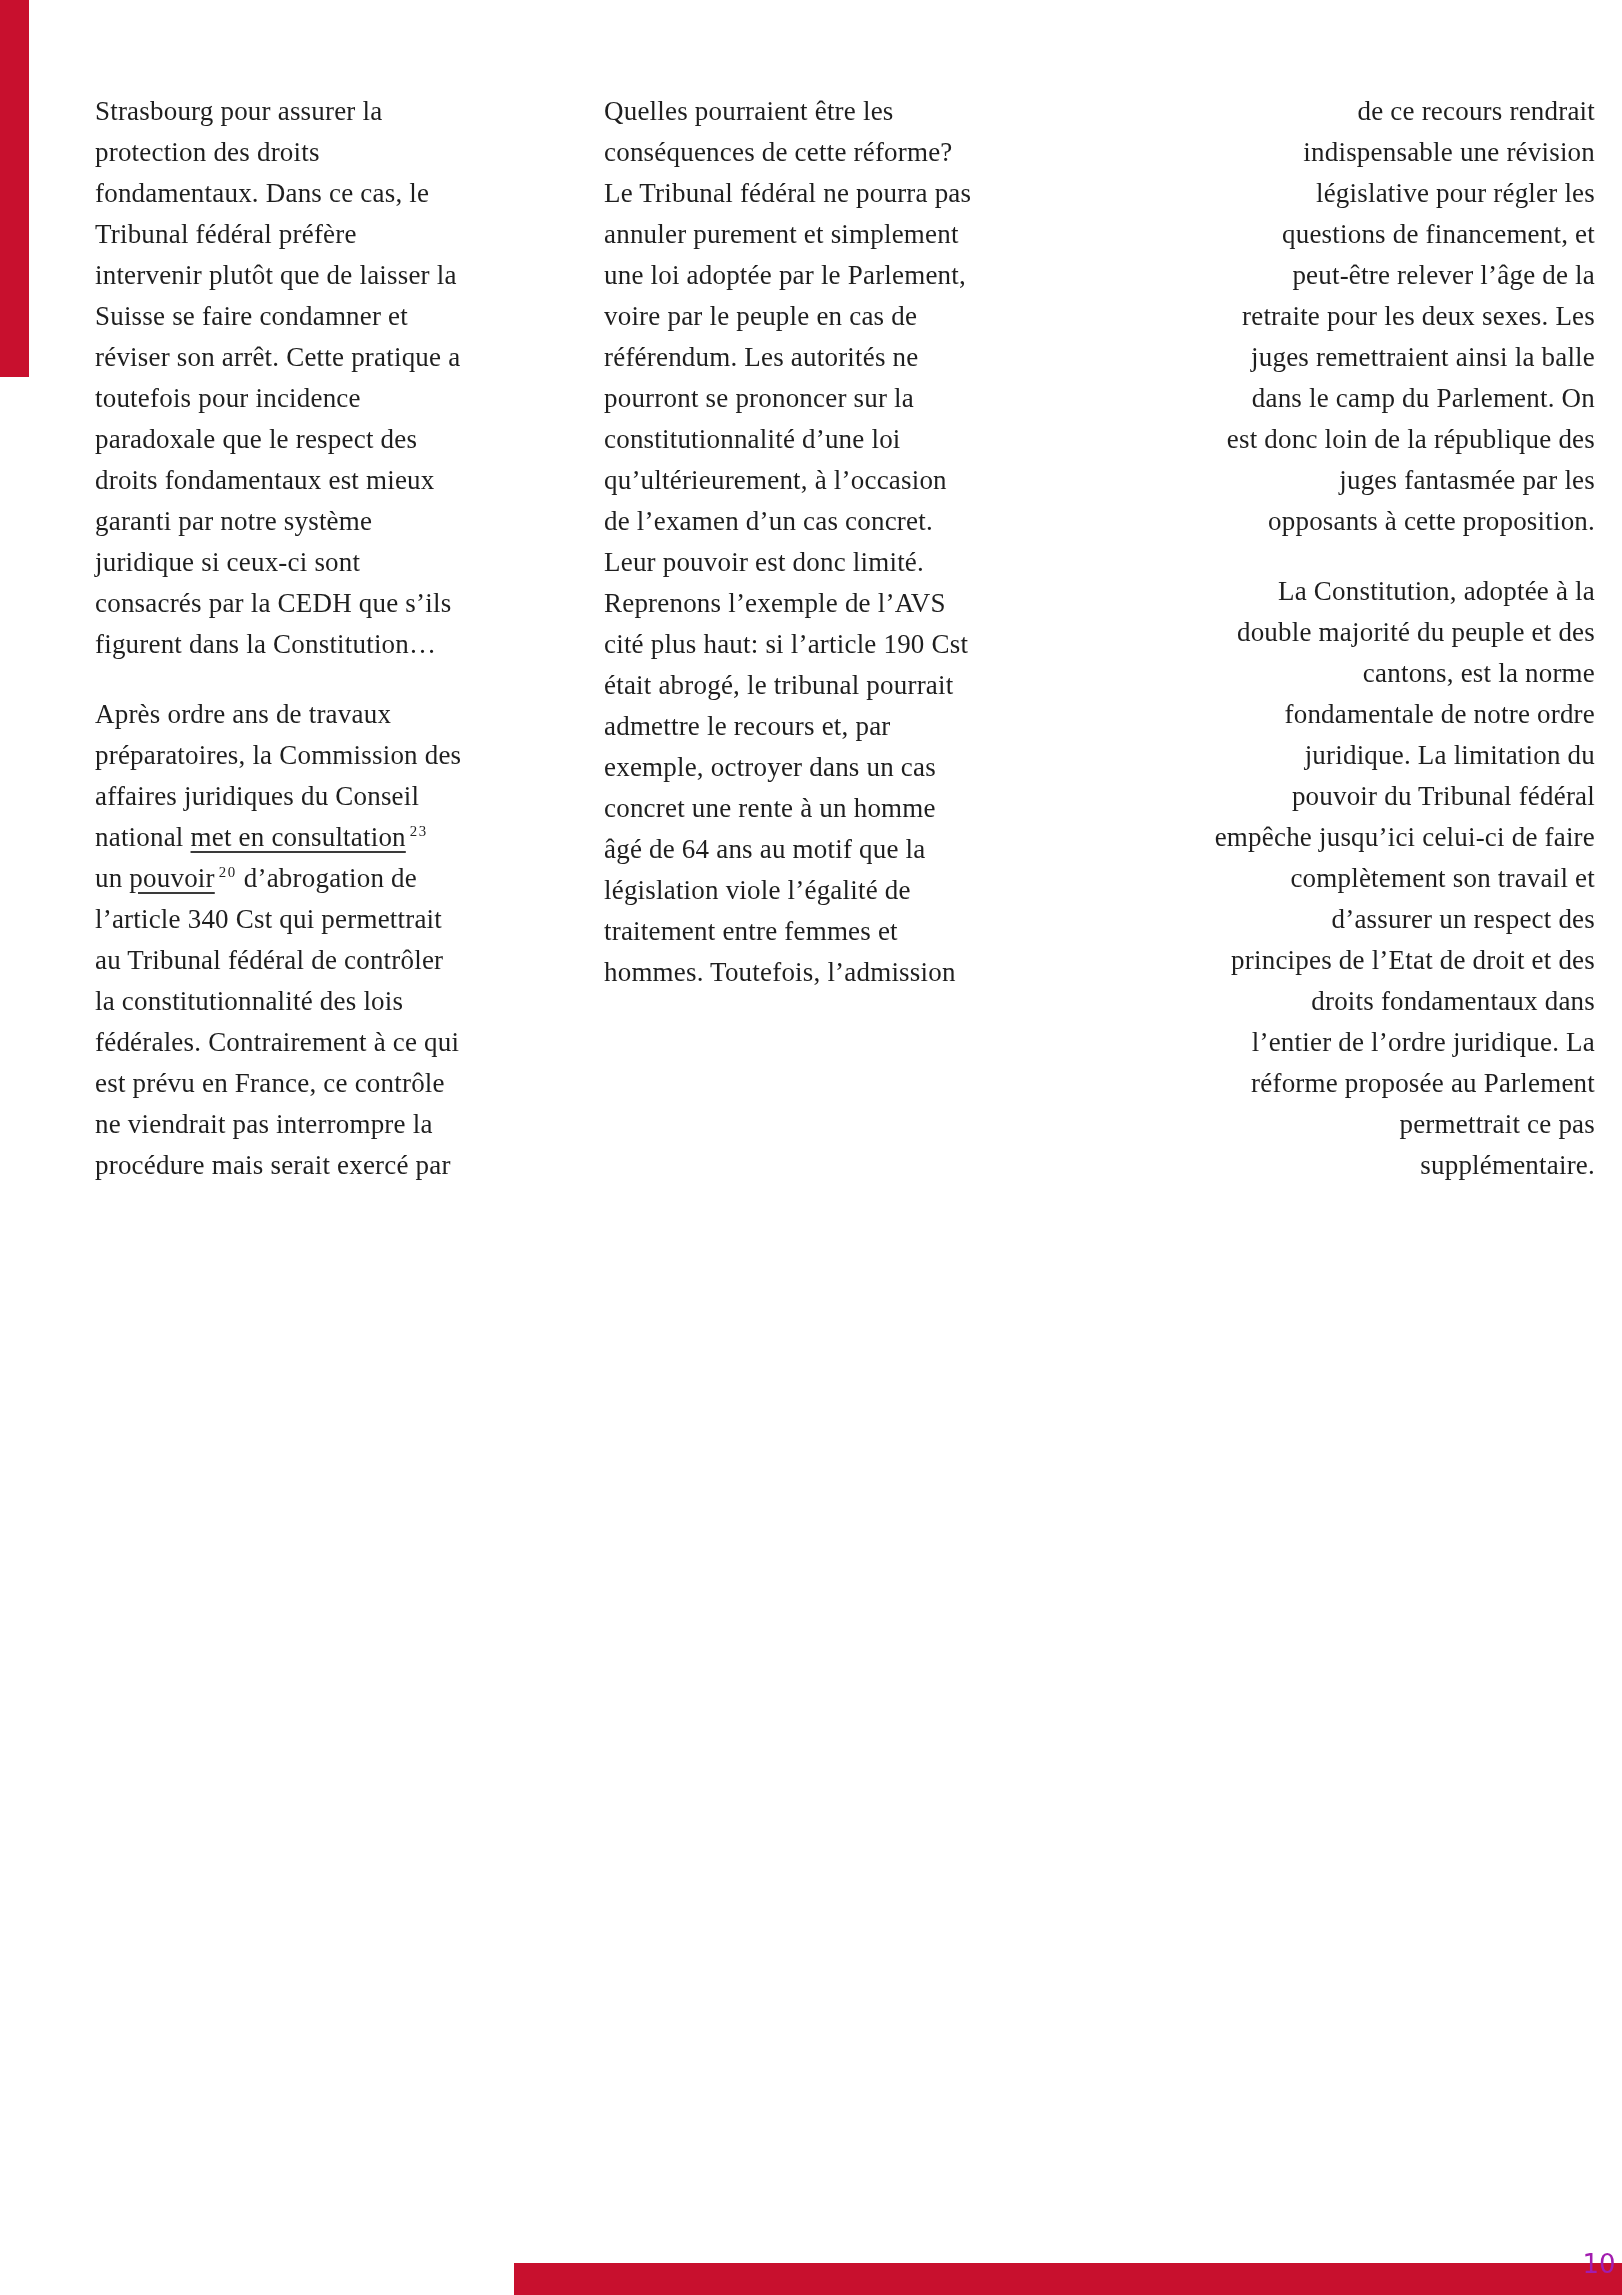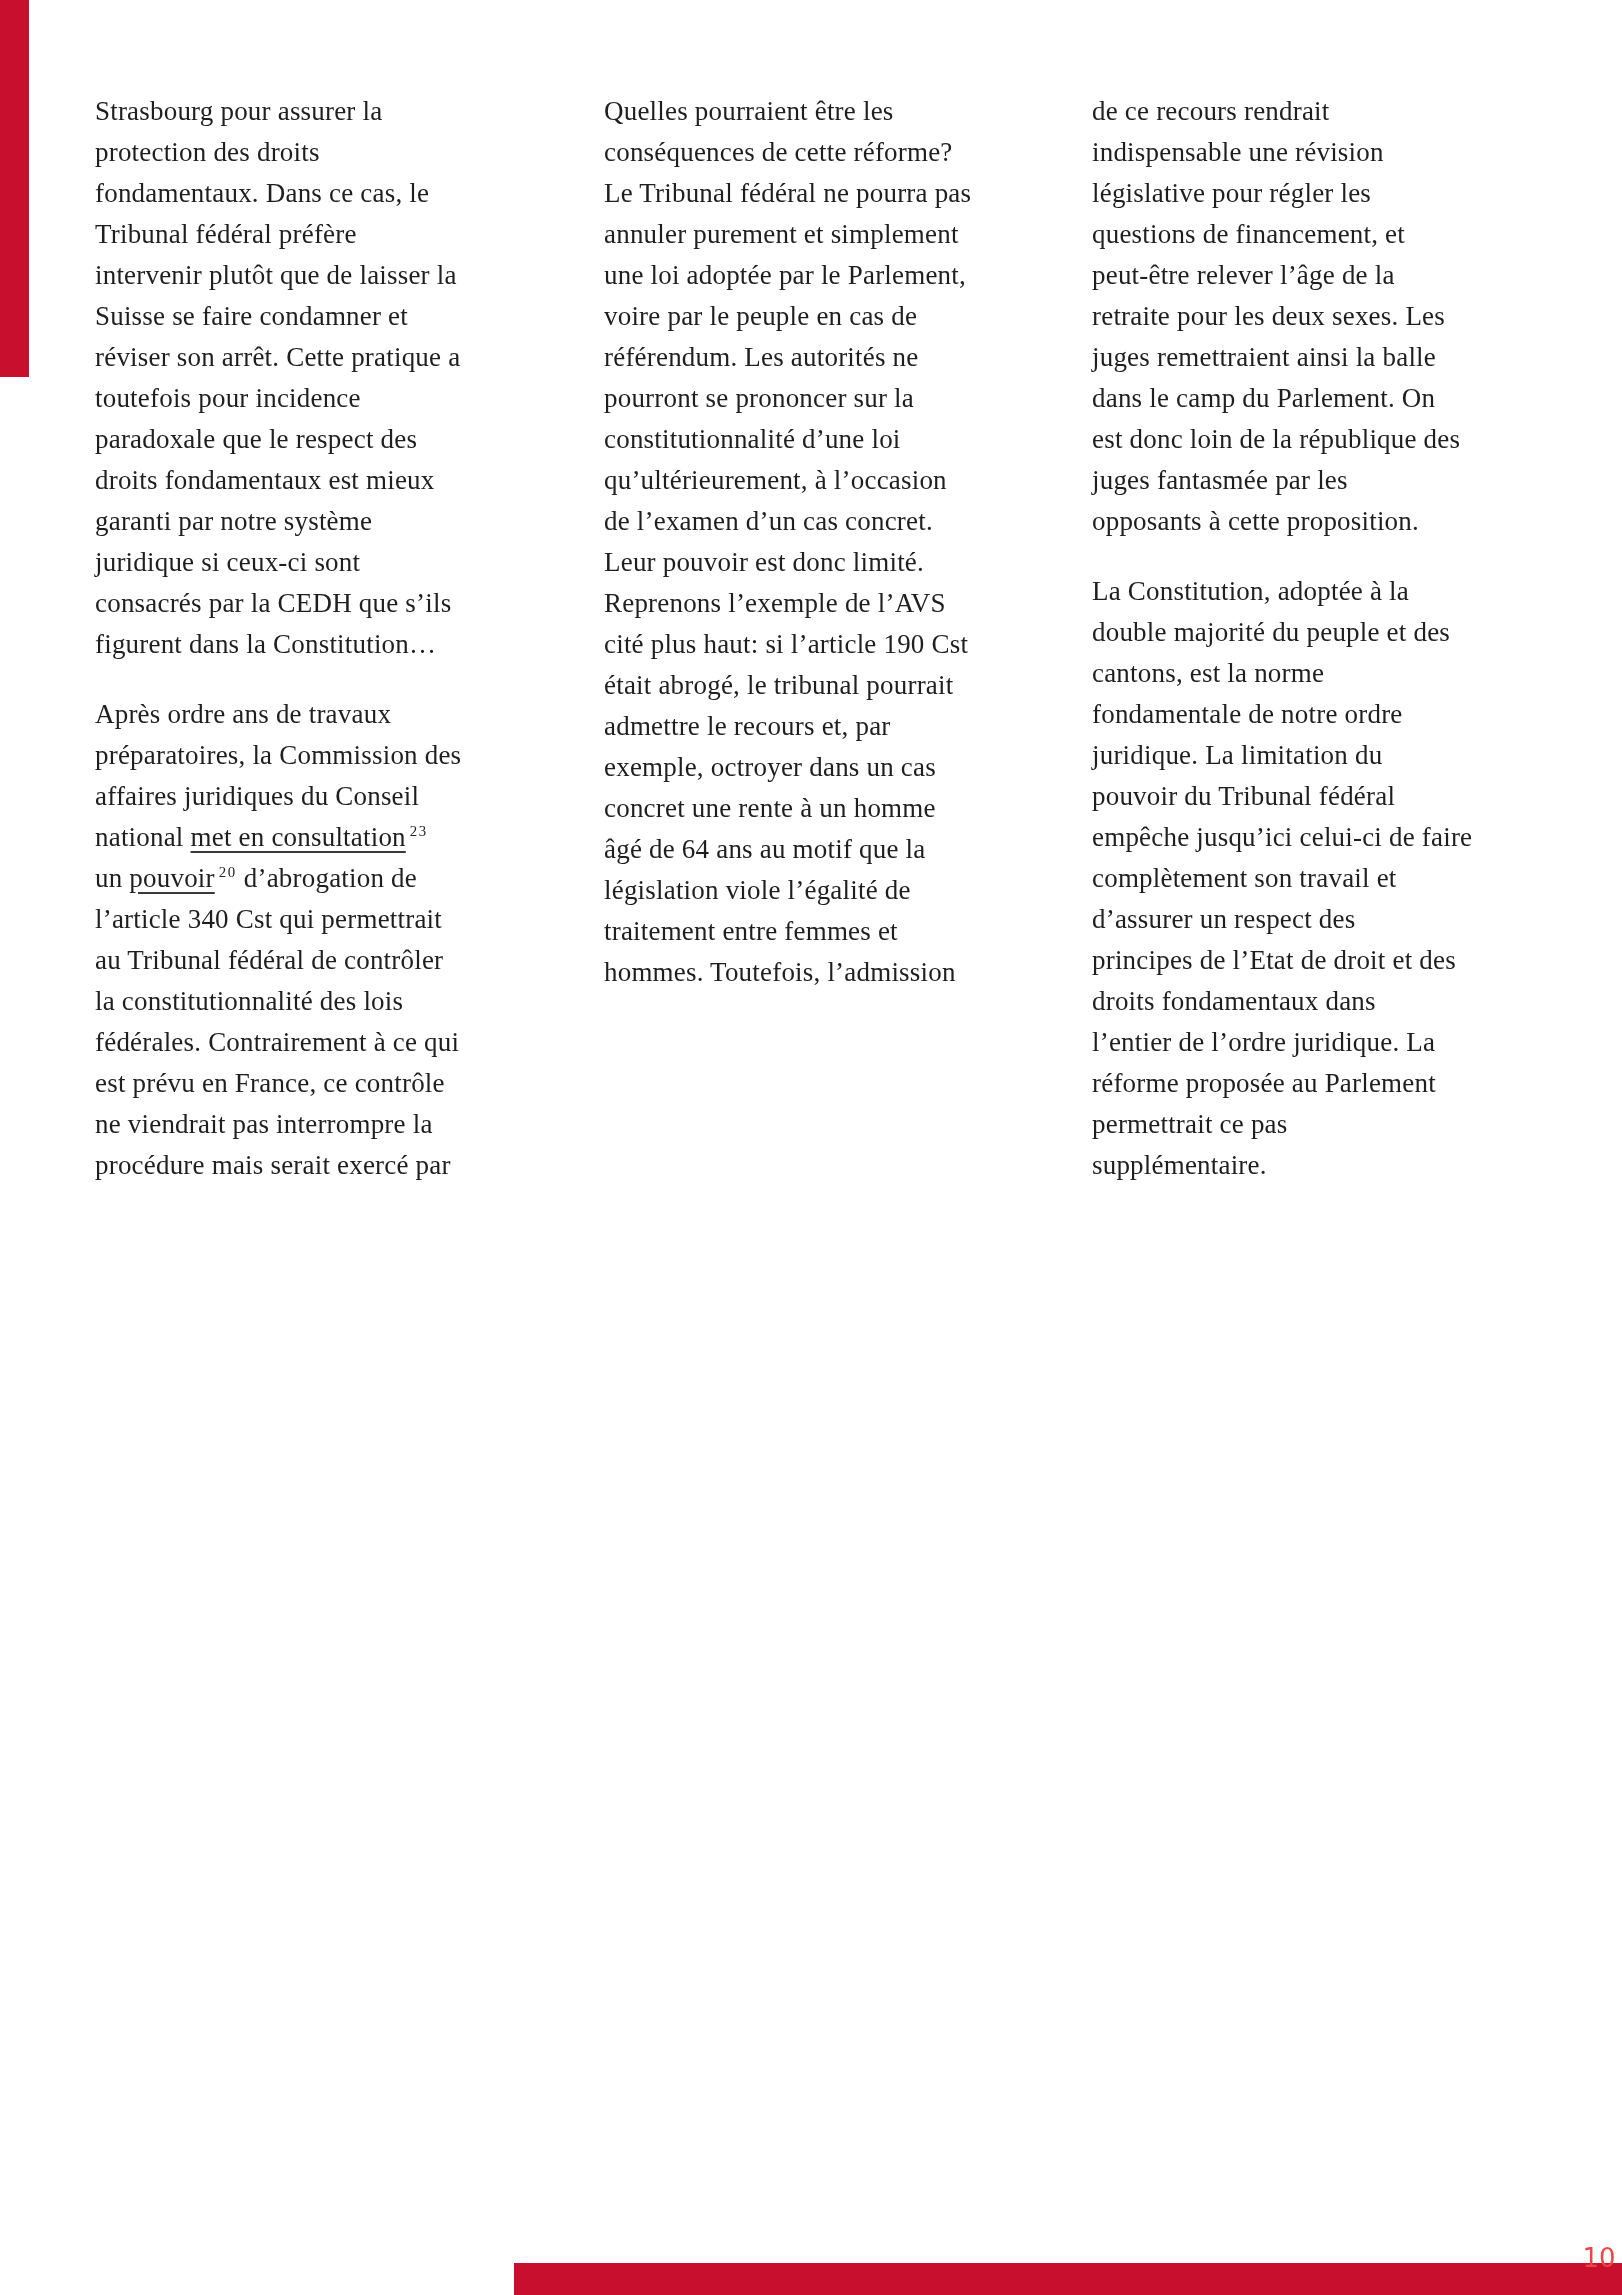--- a/index.html
+++ b/index.html
@@ -33,7 +33,7 @@
   }
   .col-1{left:95px;}
   .col-2{left:604px;}
-  .col-3{left:1092px;}
+  .col-3{left:1092px;text-align:right;}
   .para{margin:0 0 29px 0;}
   .link{
     text-decoration:underline;

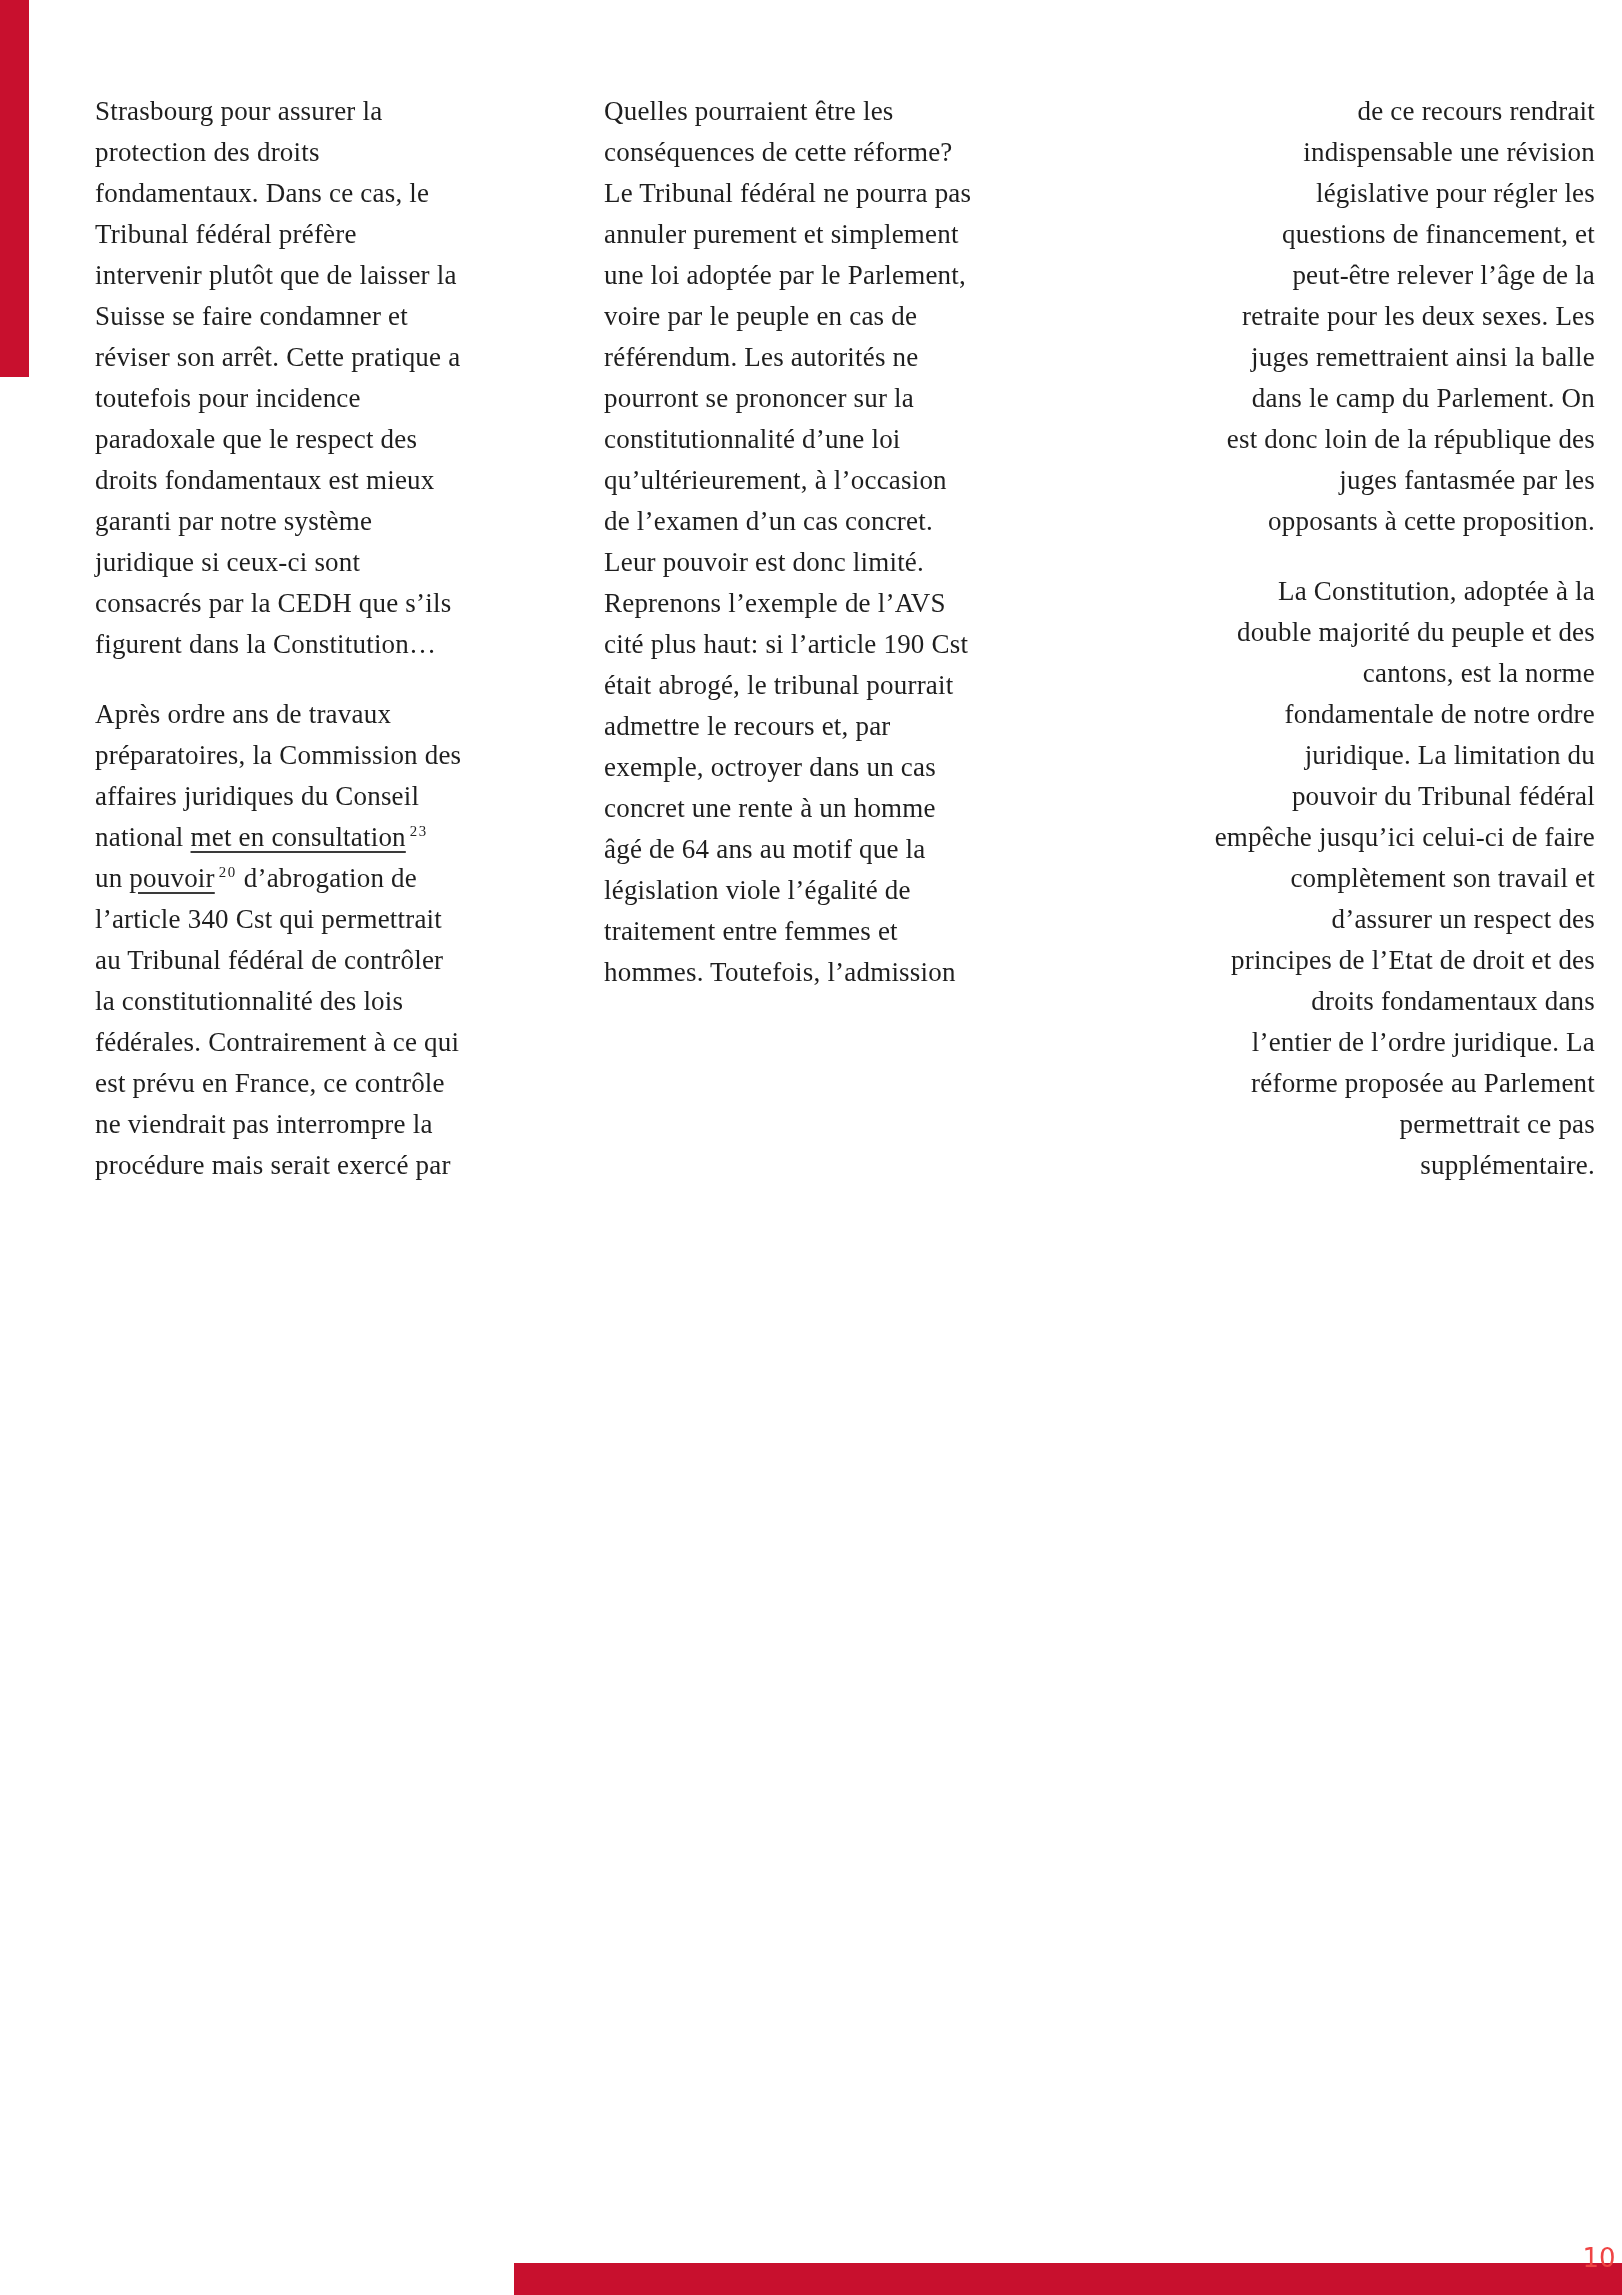--- a/index.html
+++ b/index.html
@@ -51,10 +51,10 @@
   }
   .page-number{
     position:absolute;
-    right:6.5px; bottom:22px;
+    right:6.5px; bottom:16px;
     font-family:"DejaVu Sans","Liberation Sans",sans-serif;
     font-size:26px;
-    color:#ef4444;
+    color:#a21caf;
     text-align:right;
   }
 </style>

